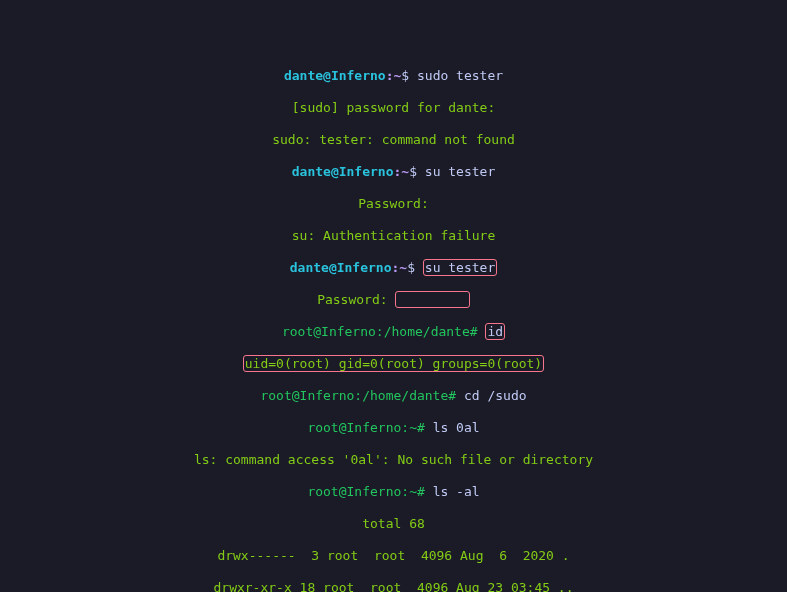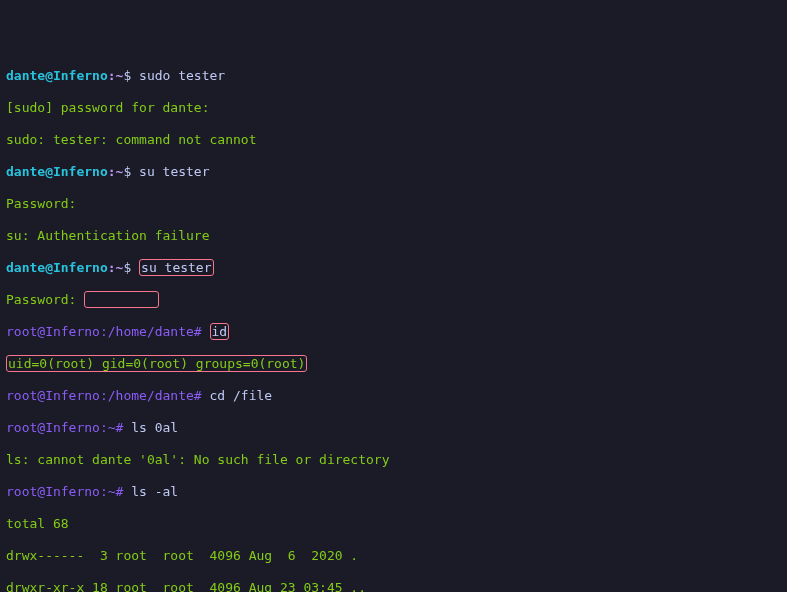--- a/index.html
+++ b/index.html
@@ -22,7 +22,7 @@
   .out { color: #84cc16; }
   .rootprompt { color: #8b5cf6; }
   .hl-red { border: 1px solid #f7768e; border-radius: 3px; padding: 0 1px; }
-  .line { min-height: 16px; }
+  .line { min-height: 16px; text-align: center; }
 </style>
 </head>
 <body>

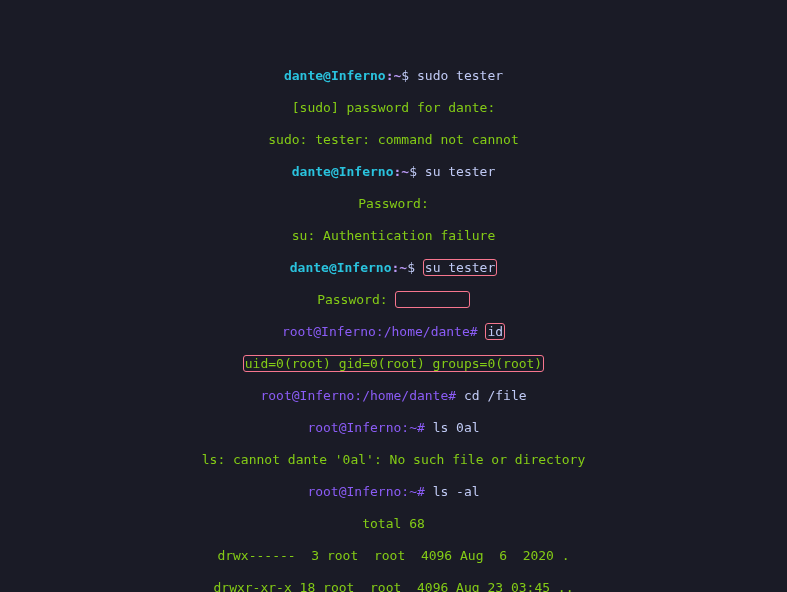--- a/index.html
+++ b/index.html
@@ -31,7 +31,7 @@
 
 <div class="line"><span class="user">dante</span><span class="at">@</span><span class="host">Inferno</span><span class="path">:~</span><span class="dollar">$</span><span class="cmd"> sudo tester</span></div>
 <div class="line out">[sudo] password for dante:</div>
-<div class="line out">sudo: tester: command not cannot</div>
+<div class="line out">sudo: tester: command not found</div>
 <div class="line"><span class="user">dante</span><span class="at">@</span><span class="host">Inferno</span><span class="path">:~</span><span class="dollar">$</span><span class="cmd"> su tester</span></div>
 <div class="line out">Password:</div>
 <div class="line out">su: Authentication failure</div>

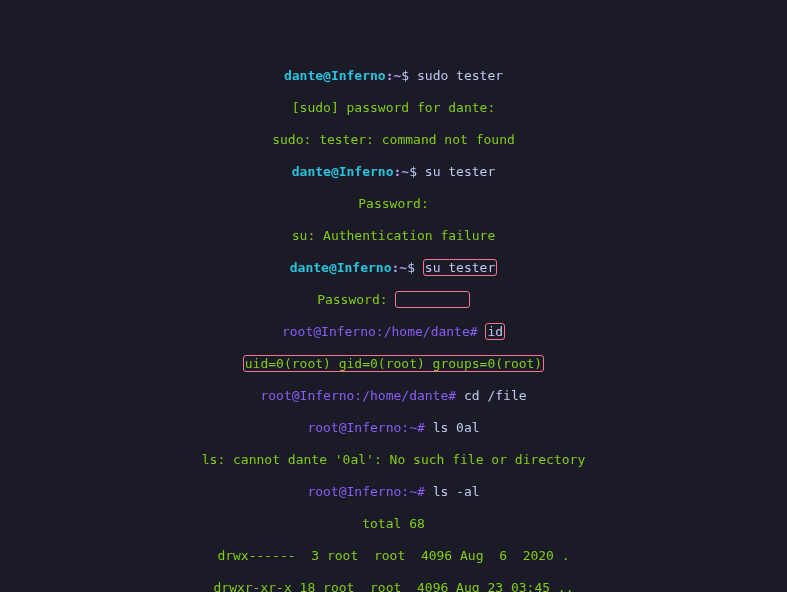--- a/index.html
+++ b/index.html
@@ -20,7 +20,7 @@
   .dollar { color: #c0caf5; }
   .cmd { color: #c0caf5; }
   .out { color: #84cc16; }
-  .rootprompt { color: #8b5cf6; }
+  .rootprompt { color: #22c55e; }
   .hl-red { border: 1px solid #f7768e; border-radius: 3px; padding: 0 1px; }
   .line { min-height: 16px; text-align: center; }
 </style>

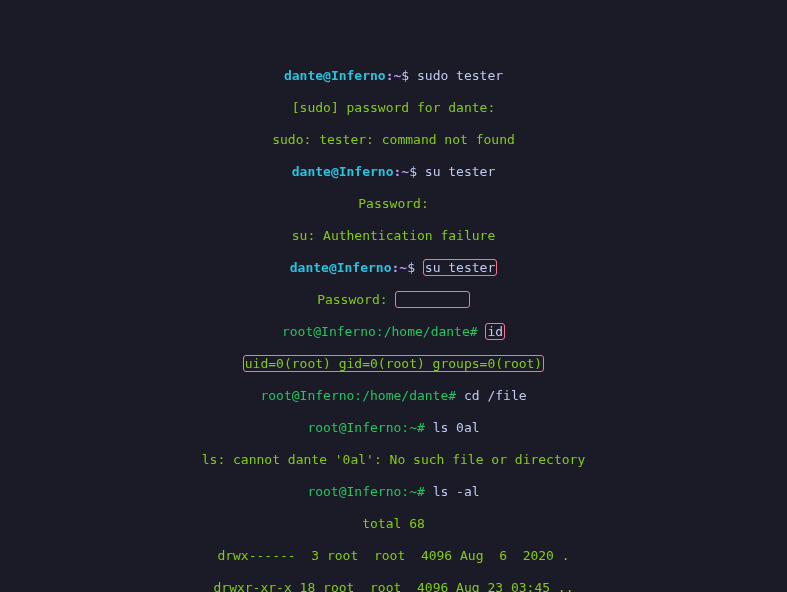--- a/index.html
+++ b/index.html
@@ -39,7 +39,7 @@
 <div class="line out"><span>Password: </span><span class="hl-red">         </span></div>
 <div class="line"><span class="rootprompt">root@Inferno:/home/dante# </span><span class="hl-red">id</span></div>
 <div class="line out"><span class="hl-red">uid=0(root) gid=0(root) groups=0(root)</span></div>
-<div class="line"><span class="rootprompt">root@Inferno:/home/dante# </span><span class="cmd">cd /file</span></div>
+<div class="line"><span class="rootprompt">root@Inferno:/home/dante# </span><span class="cmd">cd /sudo</span></div>
 <div class="line"><span class="rootprompt">root@Inferno:~# </span><span class="cmd">ls 0al</span></div>
 <div class="line out">ls: cannot dante '0al': No such file or directory</div>
 <div class="line"><span class="rootprompt">root@Inferno:~# </span><span class="cmd">ls -al</span></div>

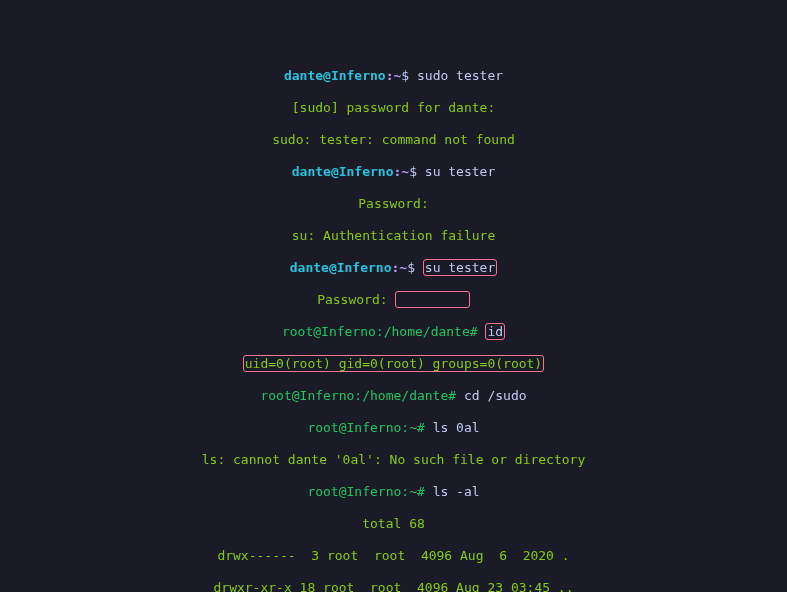--- a/index.html
+++ b/index.html
@@ -41,7 +41,7 @@
 <div class="line out"><span class="hl-red">uid=0(root) gid=0(root) groups=0(root)</span></div>
 <div class="line"><span class="rootprompt">root@Inferno:/home/dante# </span><span class="cmd">cd /sudo</span></div>
 <div class="line"><span class="rootprompt">root@Inferno:~# </span><span class="cmd">ls 0al</span></div>
-<div class="line out">ls: cannot dante '0al': No such file or directory</div>
+<div class="line out">ls: command access '0al': No such file or directory</div>
 <div class="line"><span class="rootprompt">root@Inferno:~# </span><span class="cmd">ls -al</span></div>
 <div class="line out">total 68</div>
 <div class="line out">drwx------  3 root  root  4096 Aug  6  2020 .</div>

